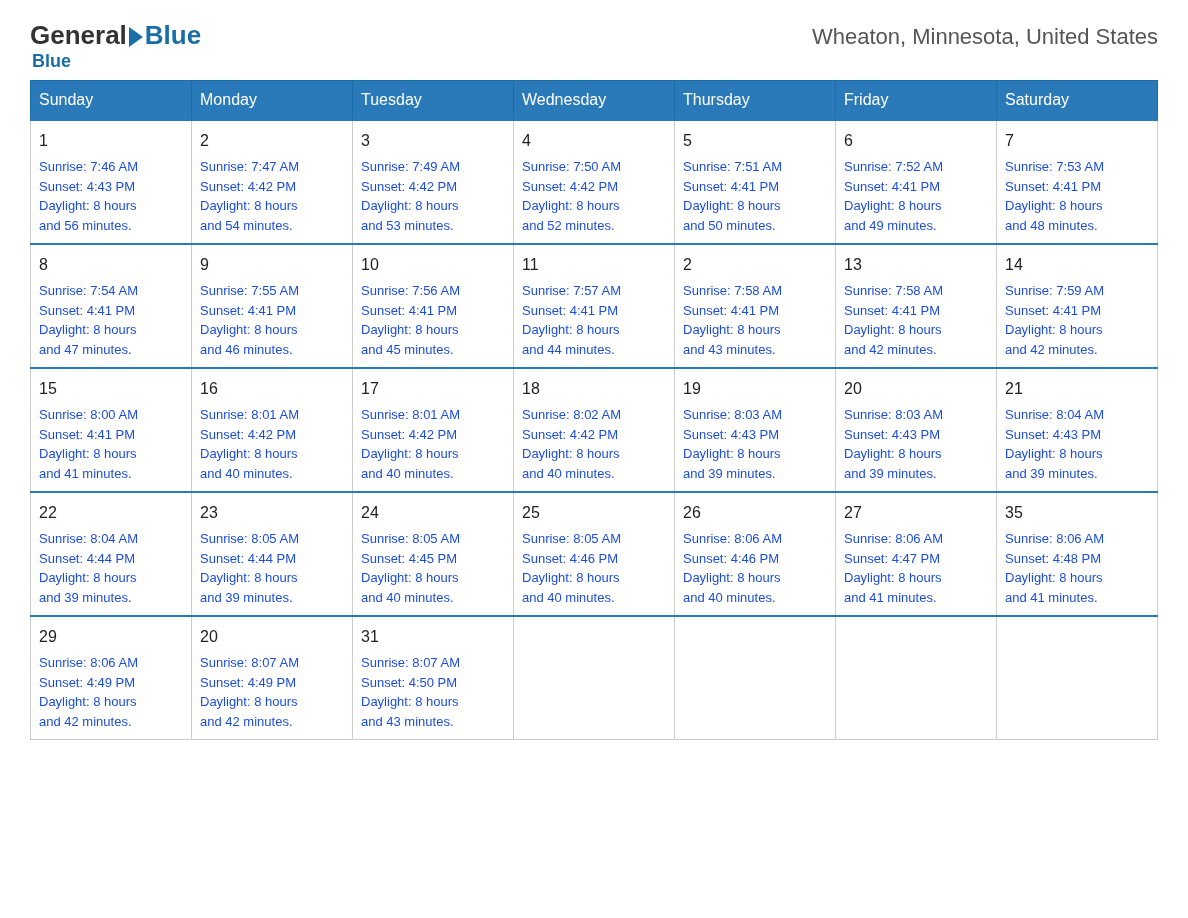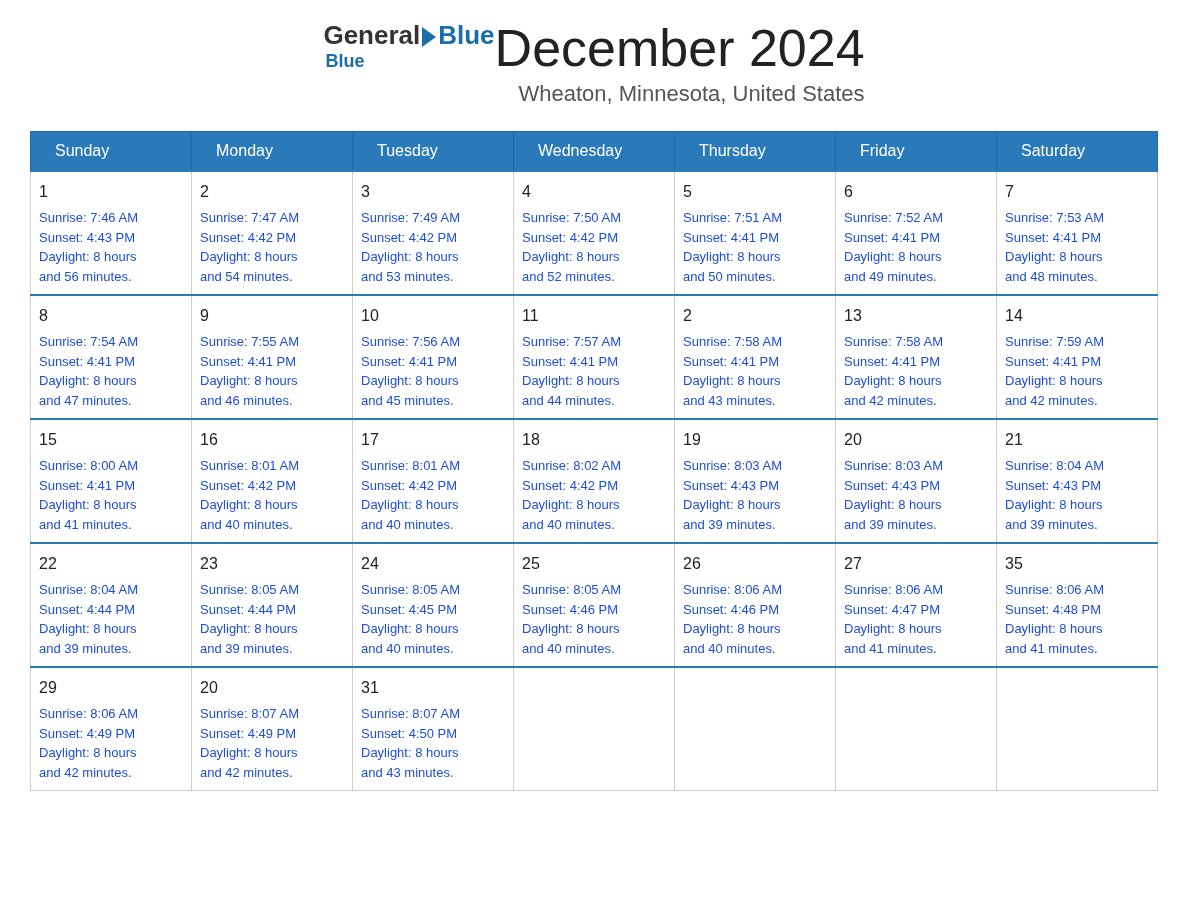--- a/index.html
+++ b/index.html
@@ -12,9 +12,9 @@
     }
     .header {
       display: flex;
-      justify-content: center;
+      justify-content: space-between;
       align-items: flex-start;
-      margin-bottom: 24px;
+      margin-bottom: 8px;
     }
     .logo {
       display: flex;

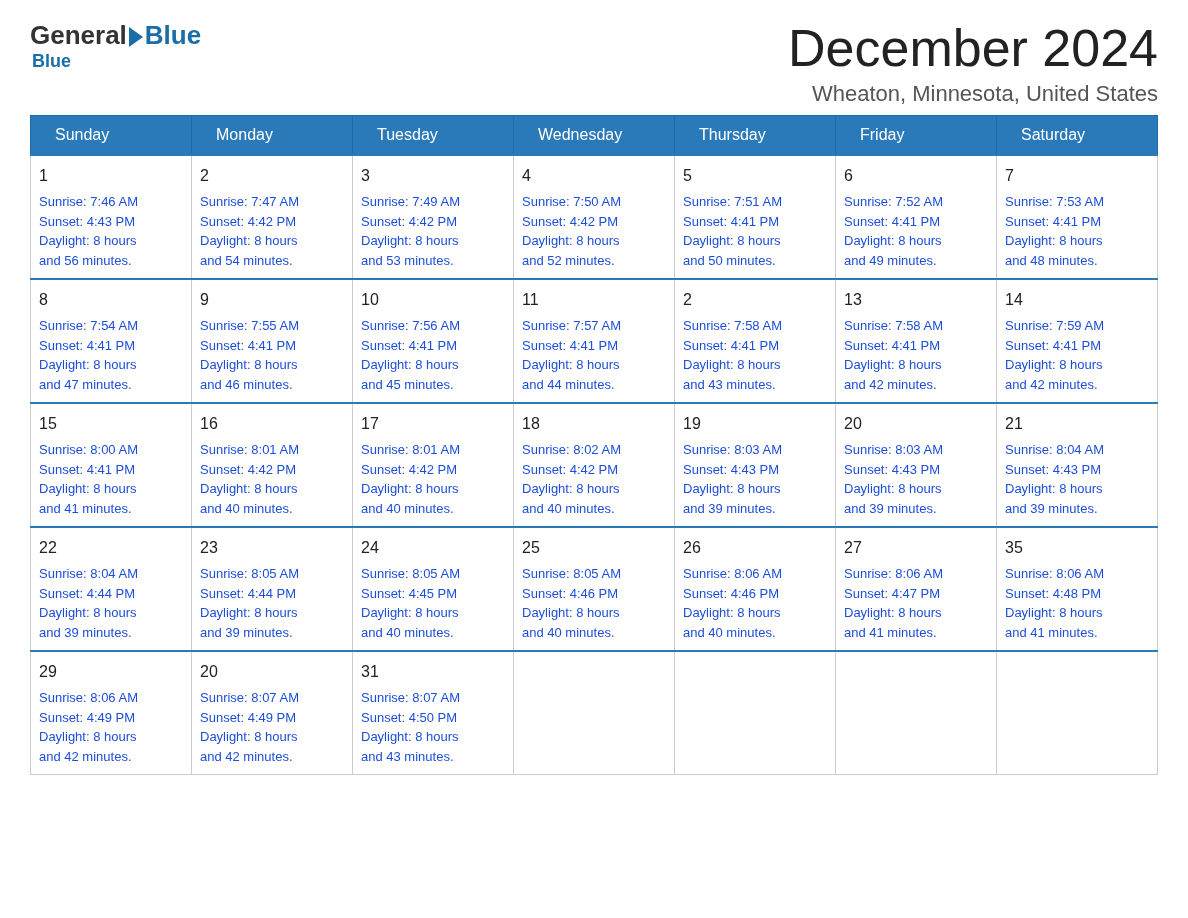--- a/index.html
+++ b/index.html
@@ -122,7 +122,6 @@
     <div class="logo-subtitle">Blue</div>
   </div>
   <div class="title-section">
-    <div class="month-title">December 2024</div>
     <div class="location">Wheaton, Minnesota, United States</div>
   </div>
 </div>

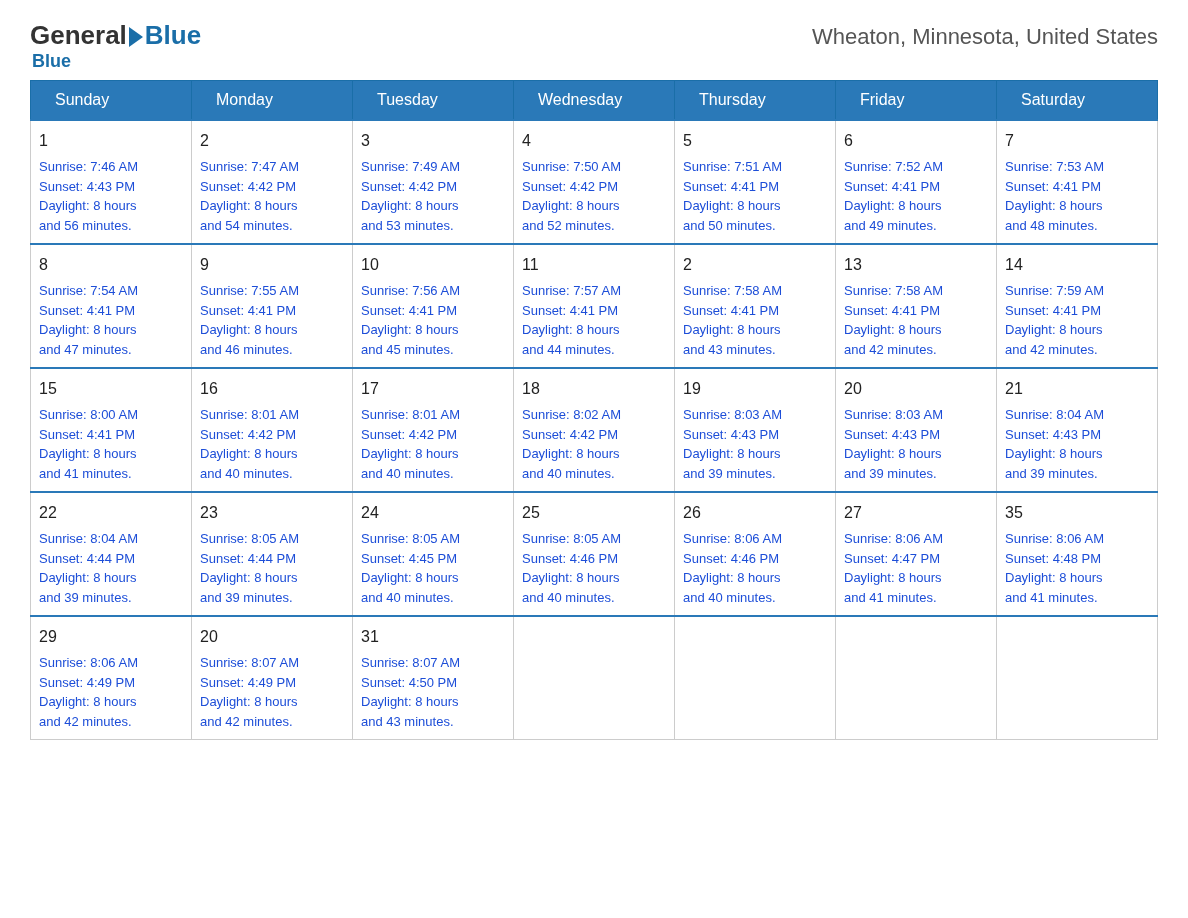--- a/index.html
+++ b/index.html
@@ -73,7 +73,7 @@
     .calendar th {
       background-color: #2a79b8;
       color: #fff;
-      padding: 10px 24px;
+      padding: 10px 8px;
       font-size: 16px;
       font-weight: normal;
       text-align: left;

